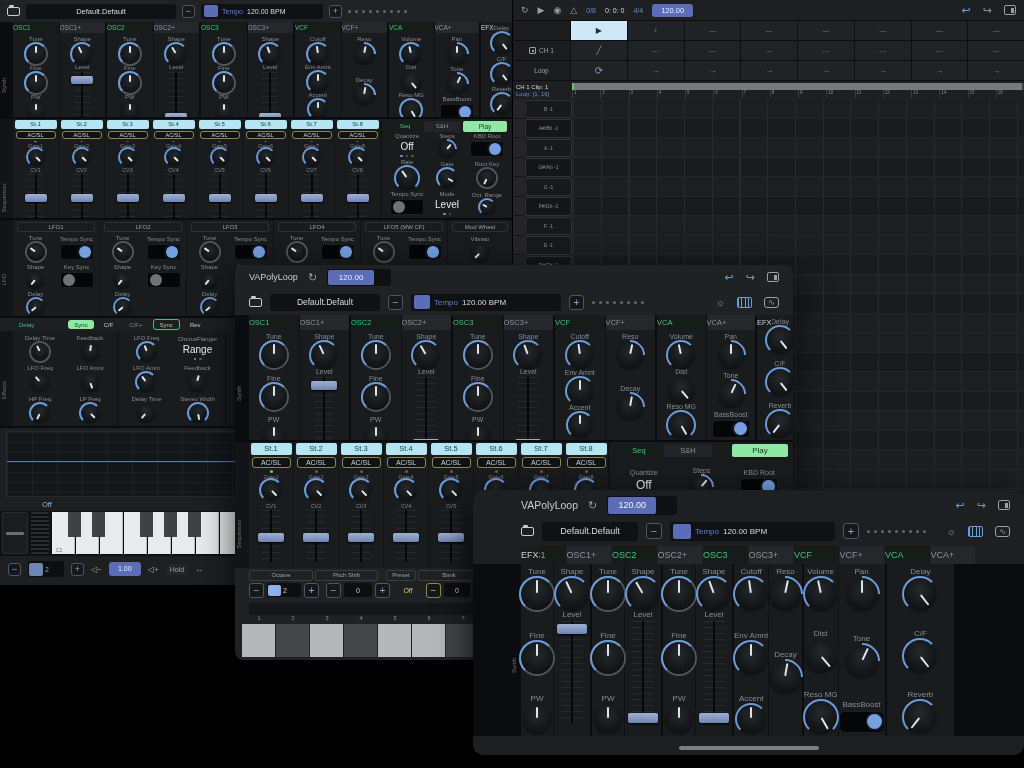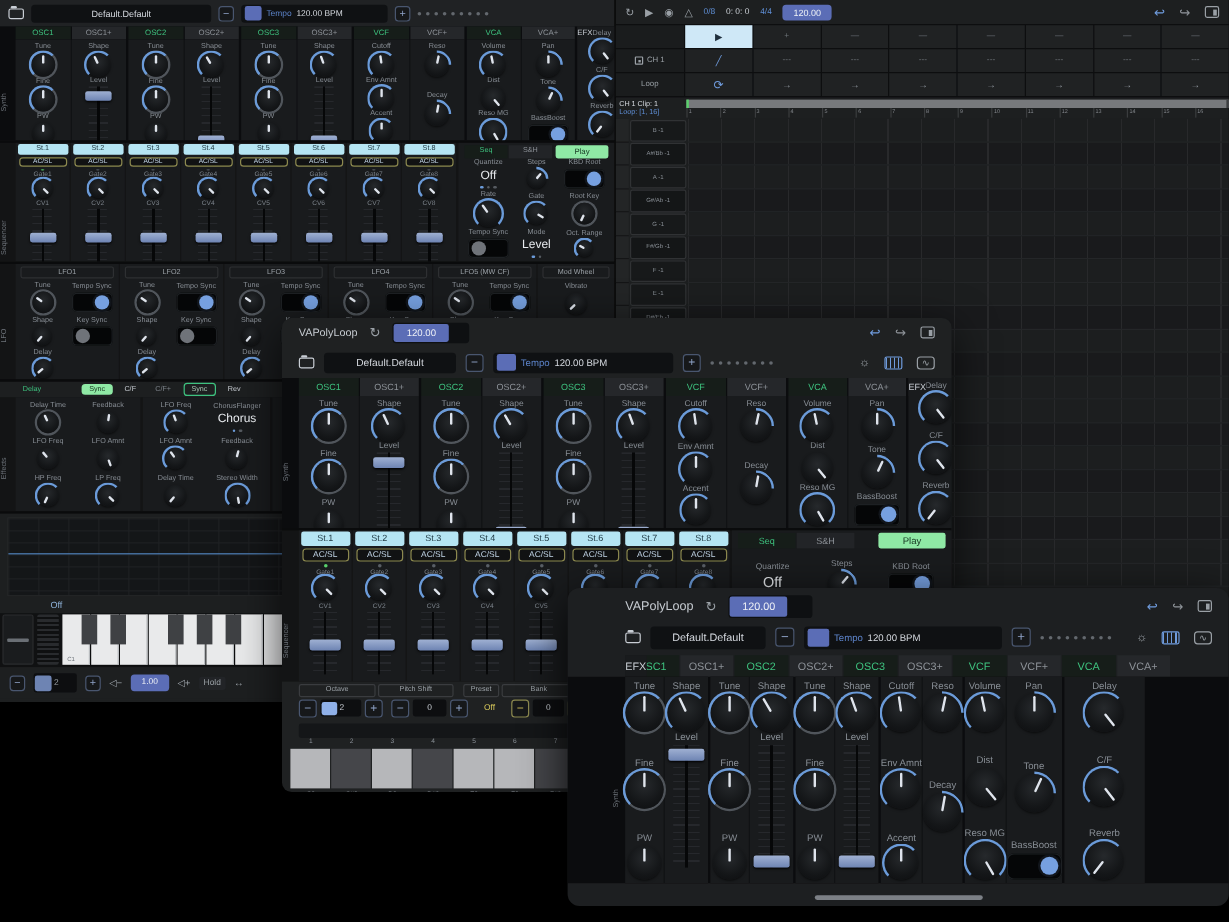--- a/index.html
+++ b/index.html
@@ -51,7 +51,7 @@
 #wb .tgl{width:46px;height:22px;border-radius:6px}#wb .tgl u{width:15px;height:15px;top:3px}
 
 .trw{display:flex;gap:1px}
-.tb{flex:1;text-align:center;background:#25272a;color:#8d9298;font-size:6.5px;padding:2px 0;white-space:nowrap;overflow:hidden}
+.tb{flex:1;background:#25272a;color:#8d9298;font-size:6.5px;padding:2px 0;white-space:nowrap;overflow:hidden}
 .tb.a{background:#161d19;color:#3ec27f}.tb.w{background:#191b1d;color:#c9ced4}
 #wm .tb{font-size:7.5px;padding:3px 0}#wb .tb{font-size:9px;padding:4px 0}
 

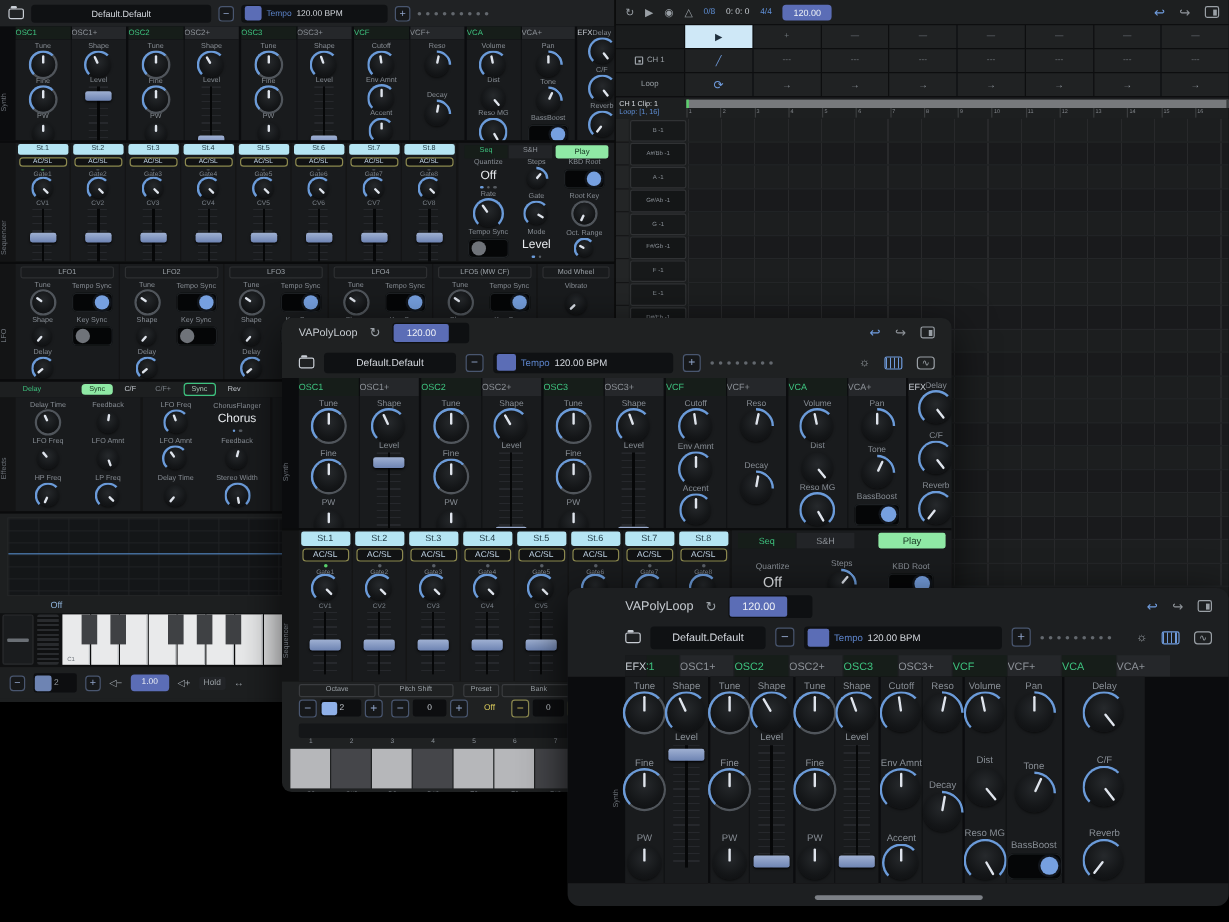--- a/index.html
+++ b/index.html
@@ -948,7 +948,7 @@
           </div>
         <div class="kc">
             <b class="kl">ChorusFlanger</b>
-            <b class="chv">Chorus</b>
+            <b class="chv">Range</b>
             <span class="ds">
               <i class="on"></i>
               <i></i>

